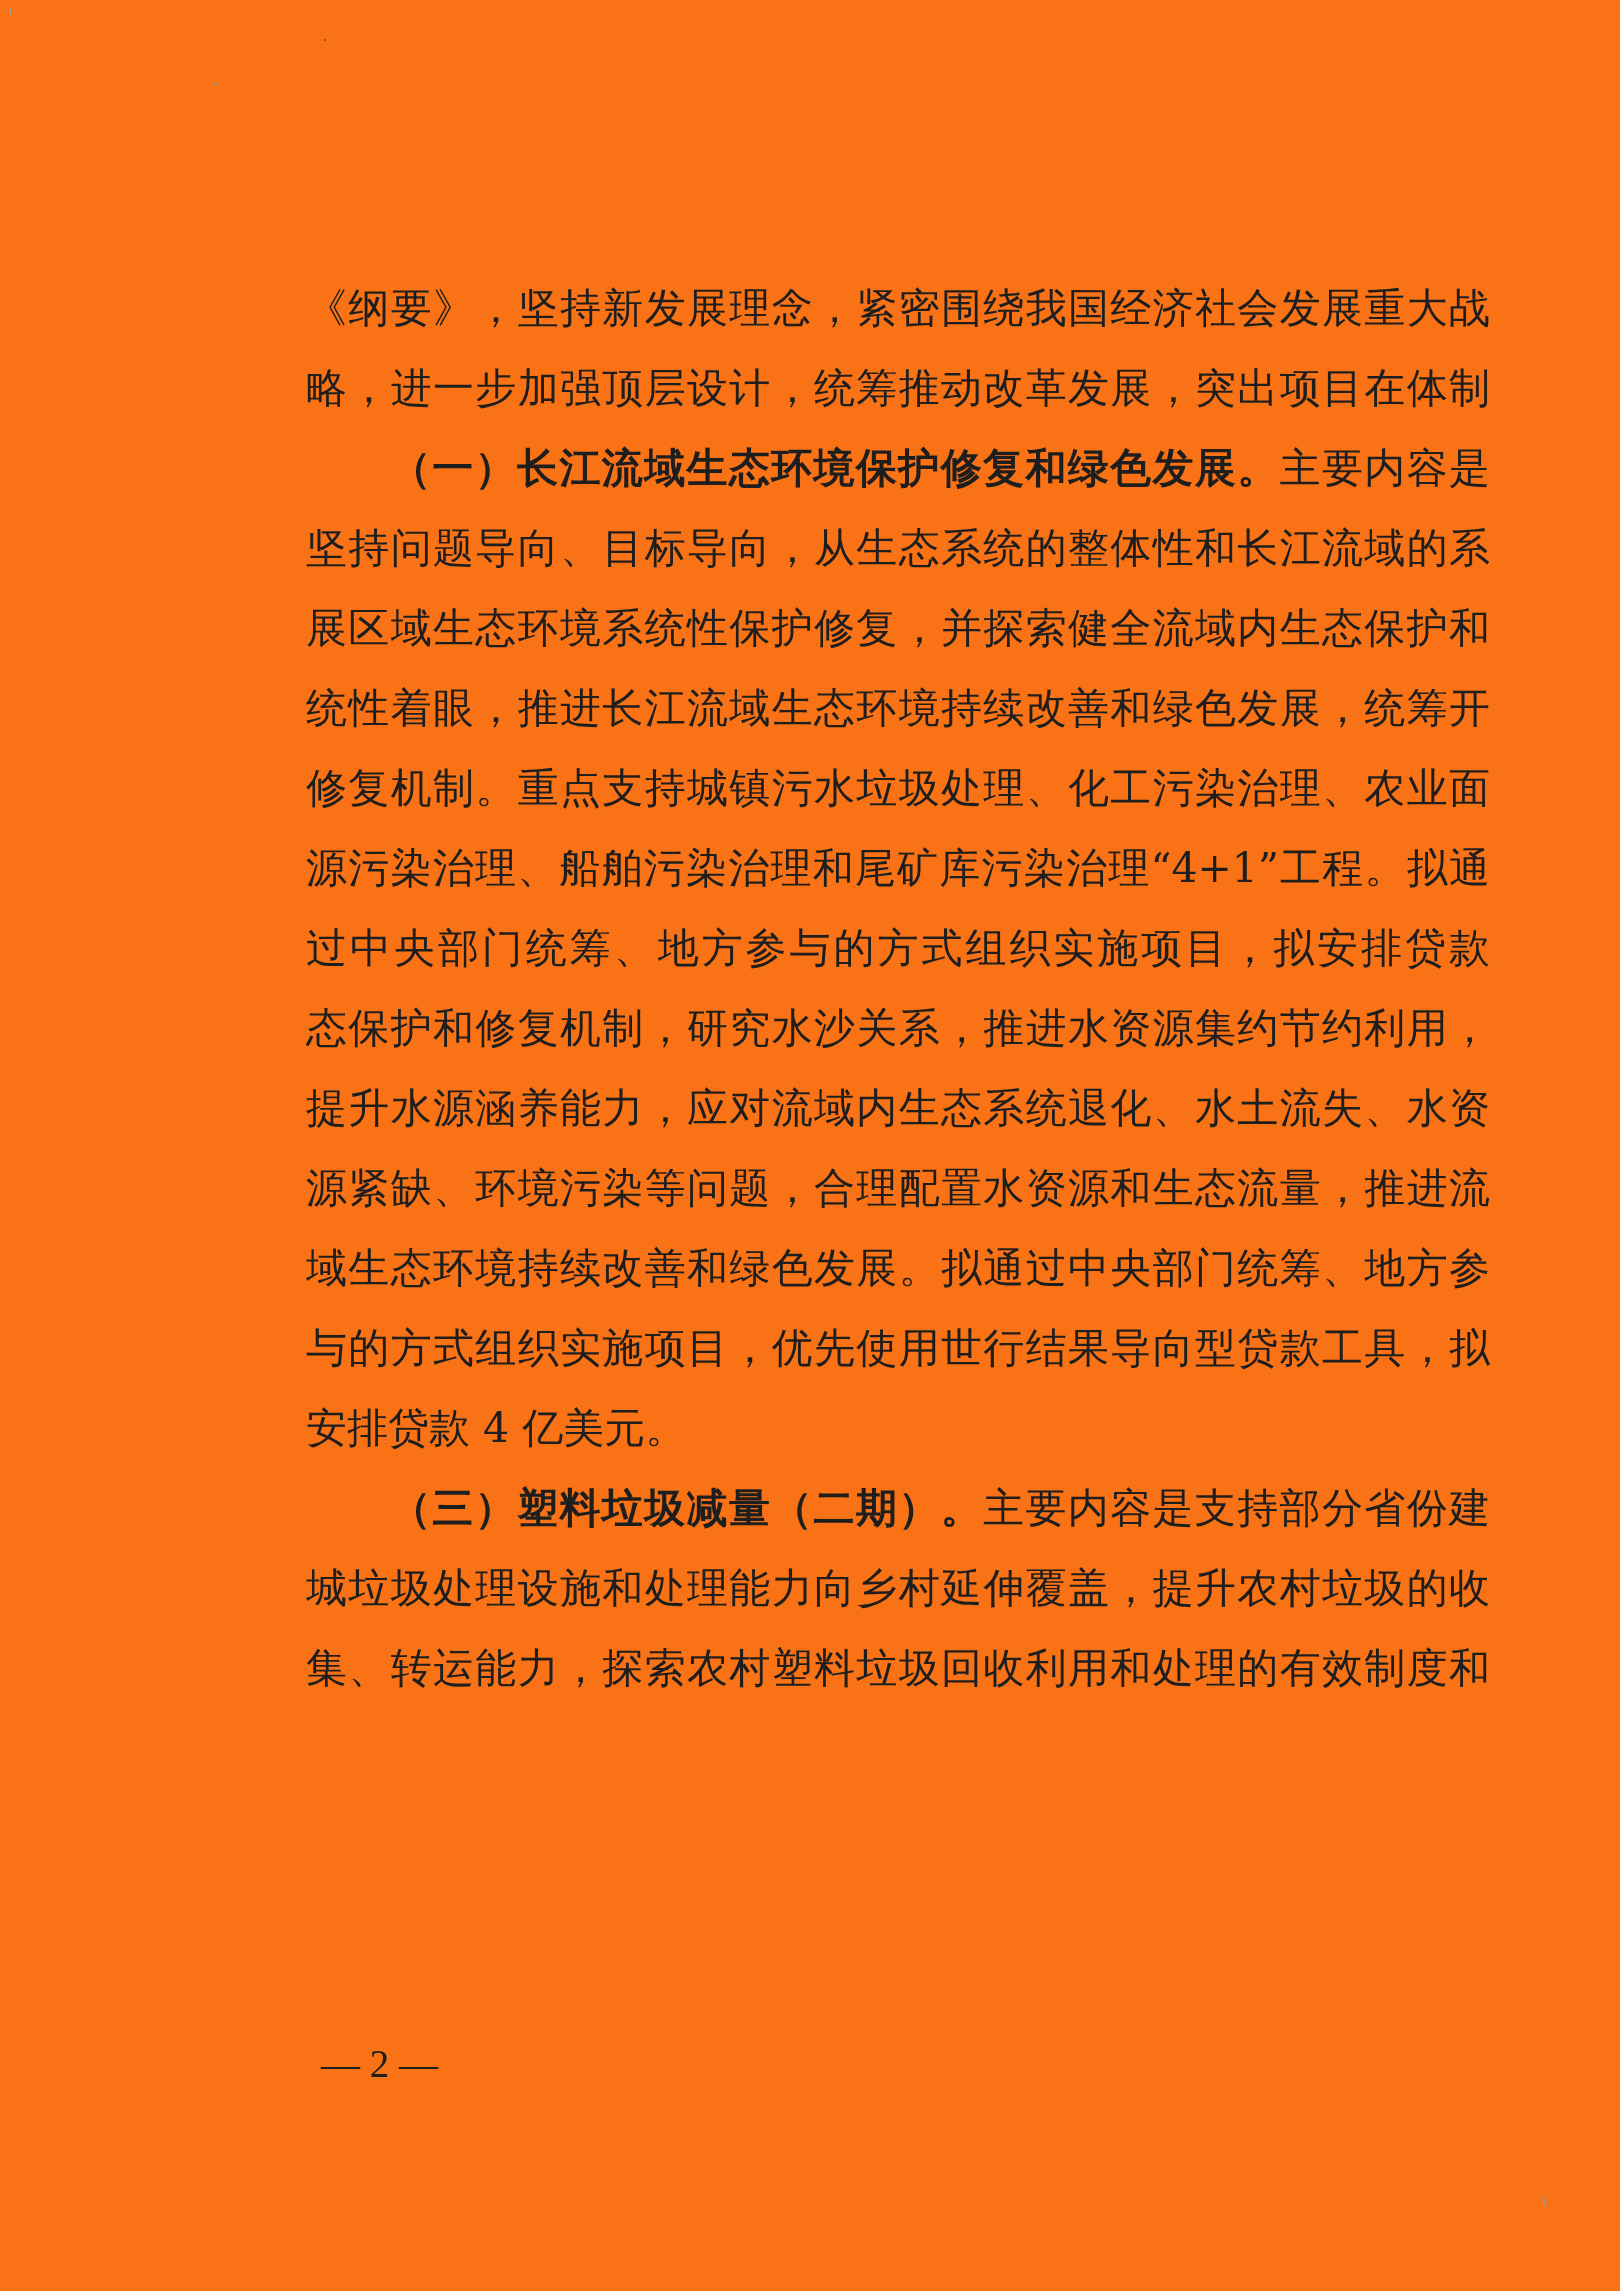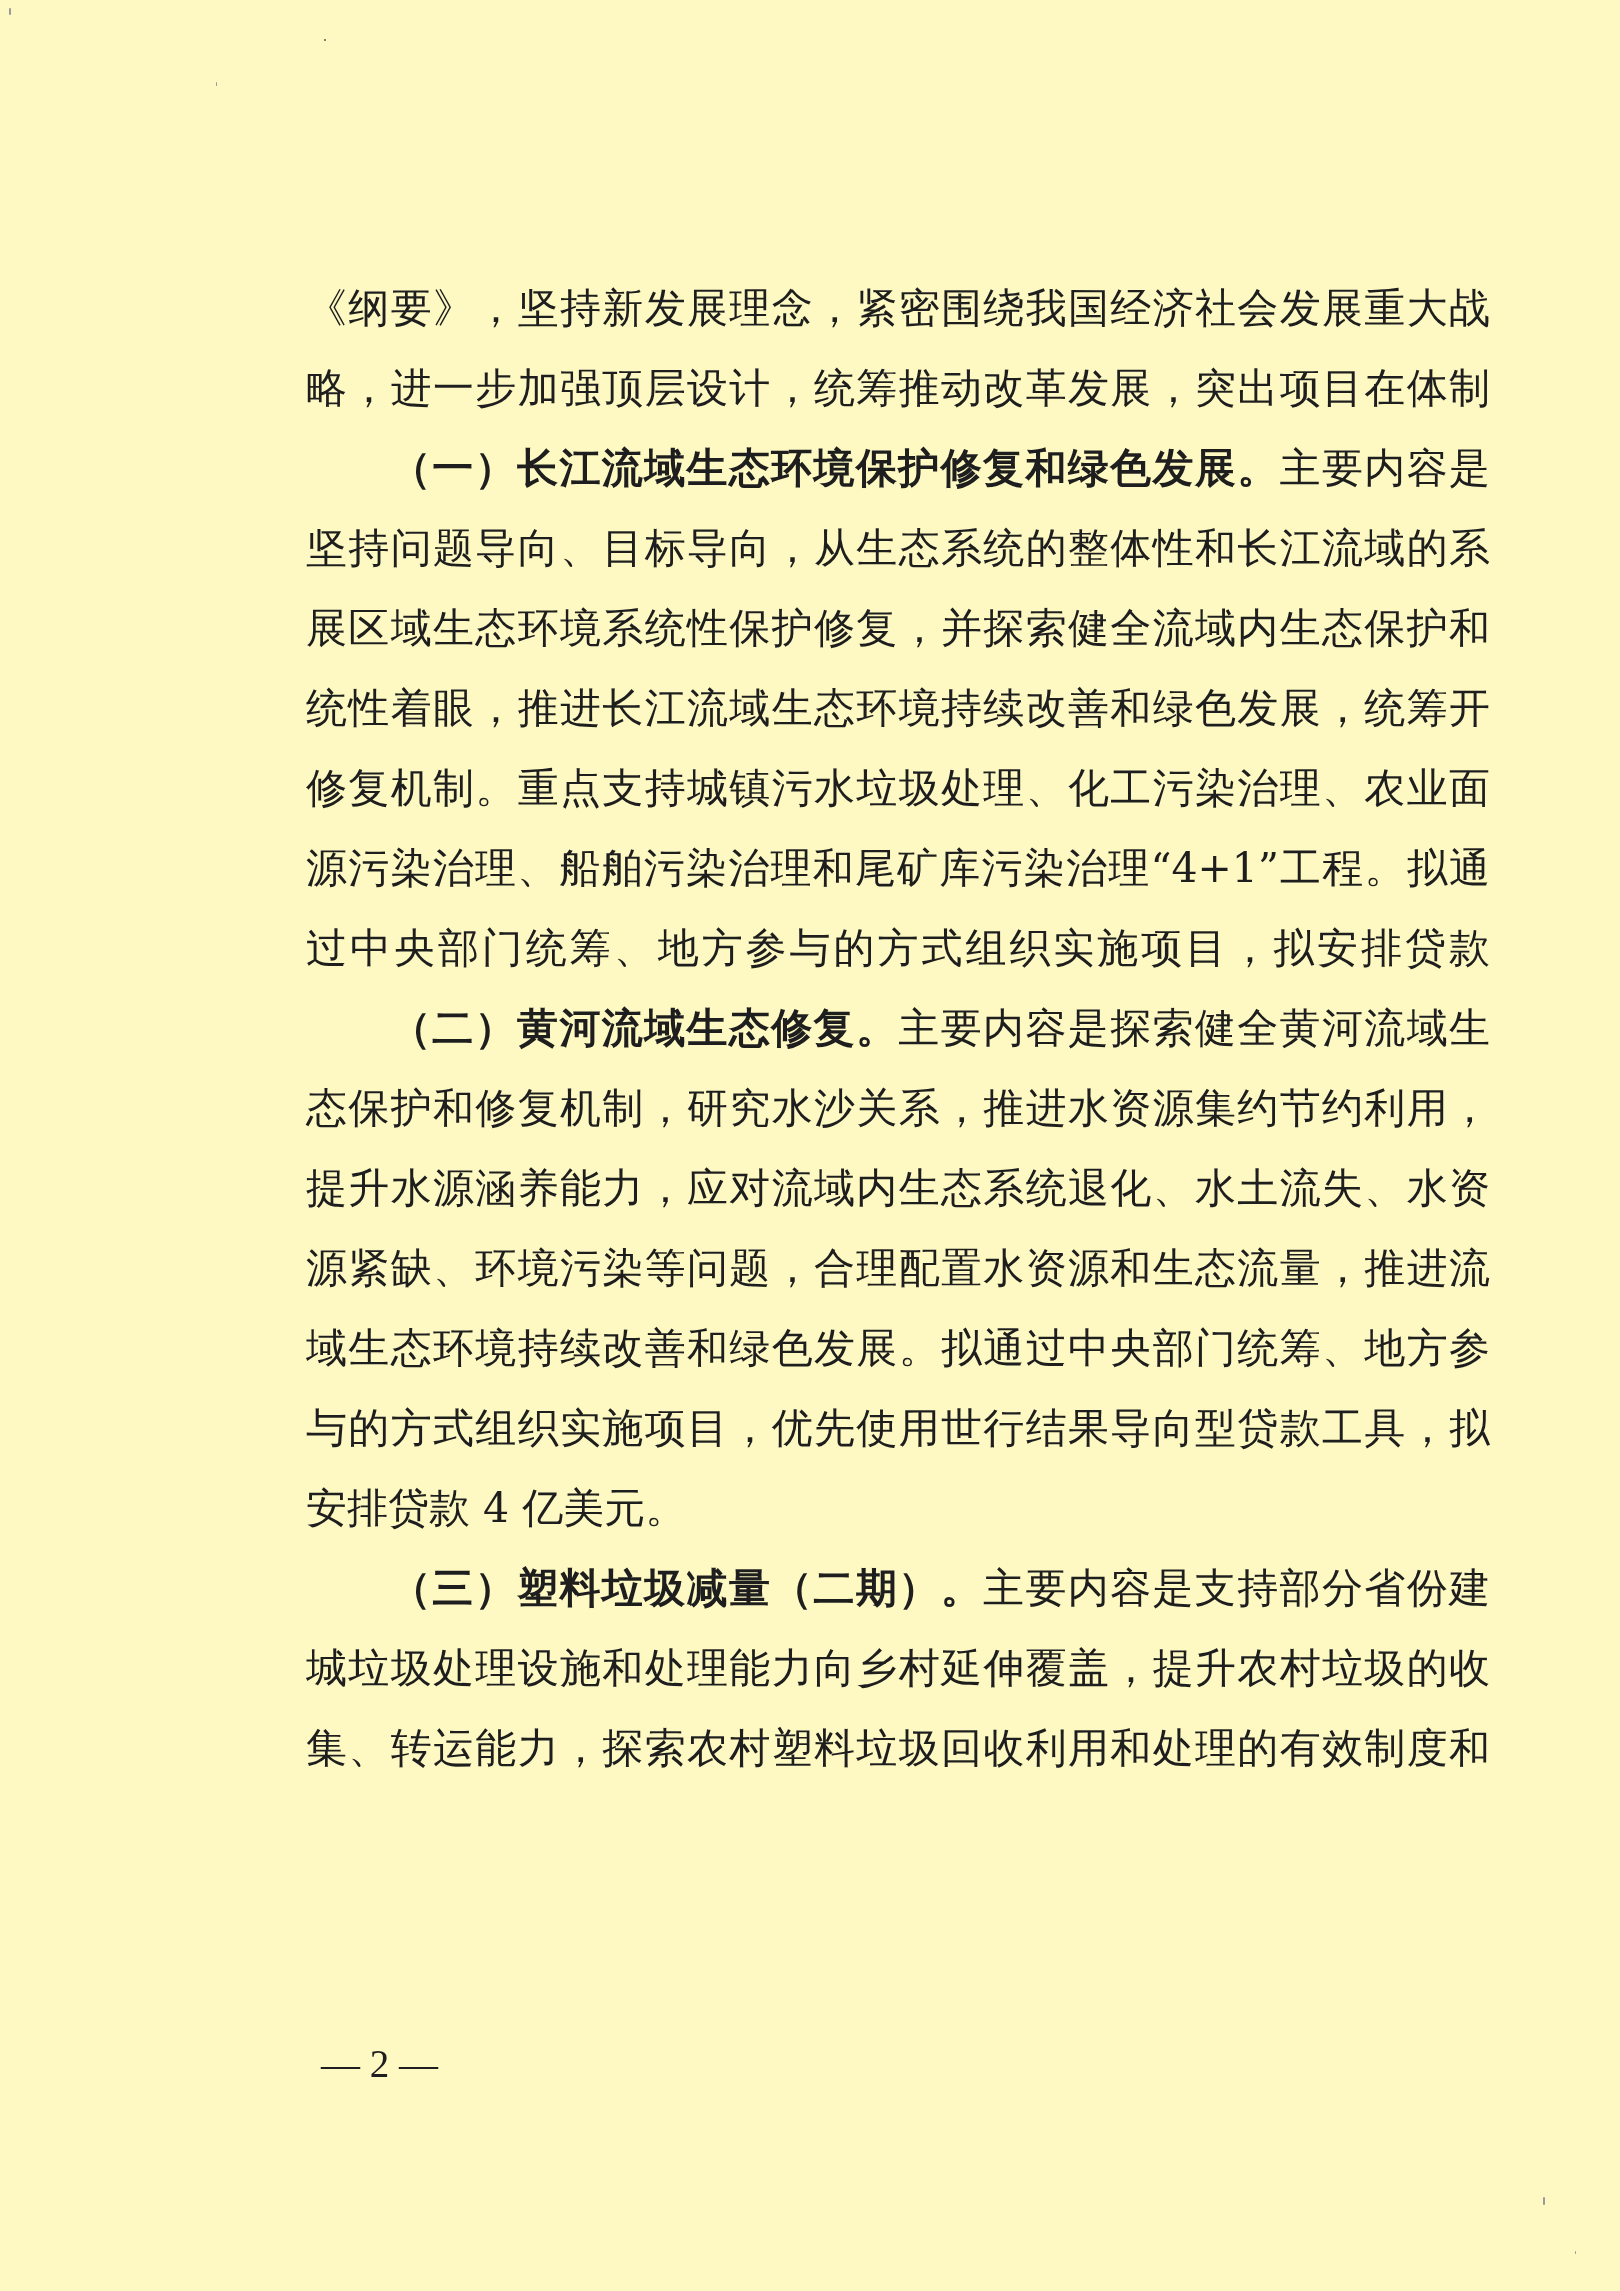--- a/index.html
+++ b/index.html
@@ -4,7 +4,7 @@
 <style>
   html, body { margin: 0; padding: 0; background: #ffffff; }
   body { width: 1620px; height: 2292px; position: relative; overflow: hidden; }
-  .page { position: absolute; left: 0; top: 0; width: 1620px; height: 2292px; background: #fef9c3; }
+  .page { position: absolute; left: 0; top: 0; width: 1620px; height: 2292px; background: #f97316; }
   .text-block { position: absolute; left: 306px; top: 268px; width: 1184px; }
   .line {
     height: 80px; line-height: 80px;

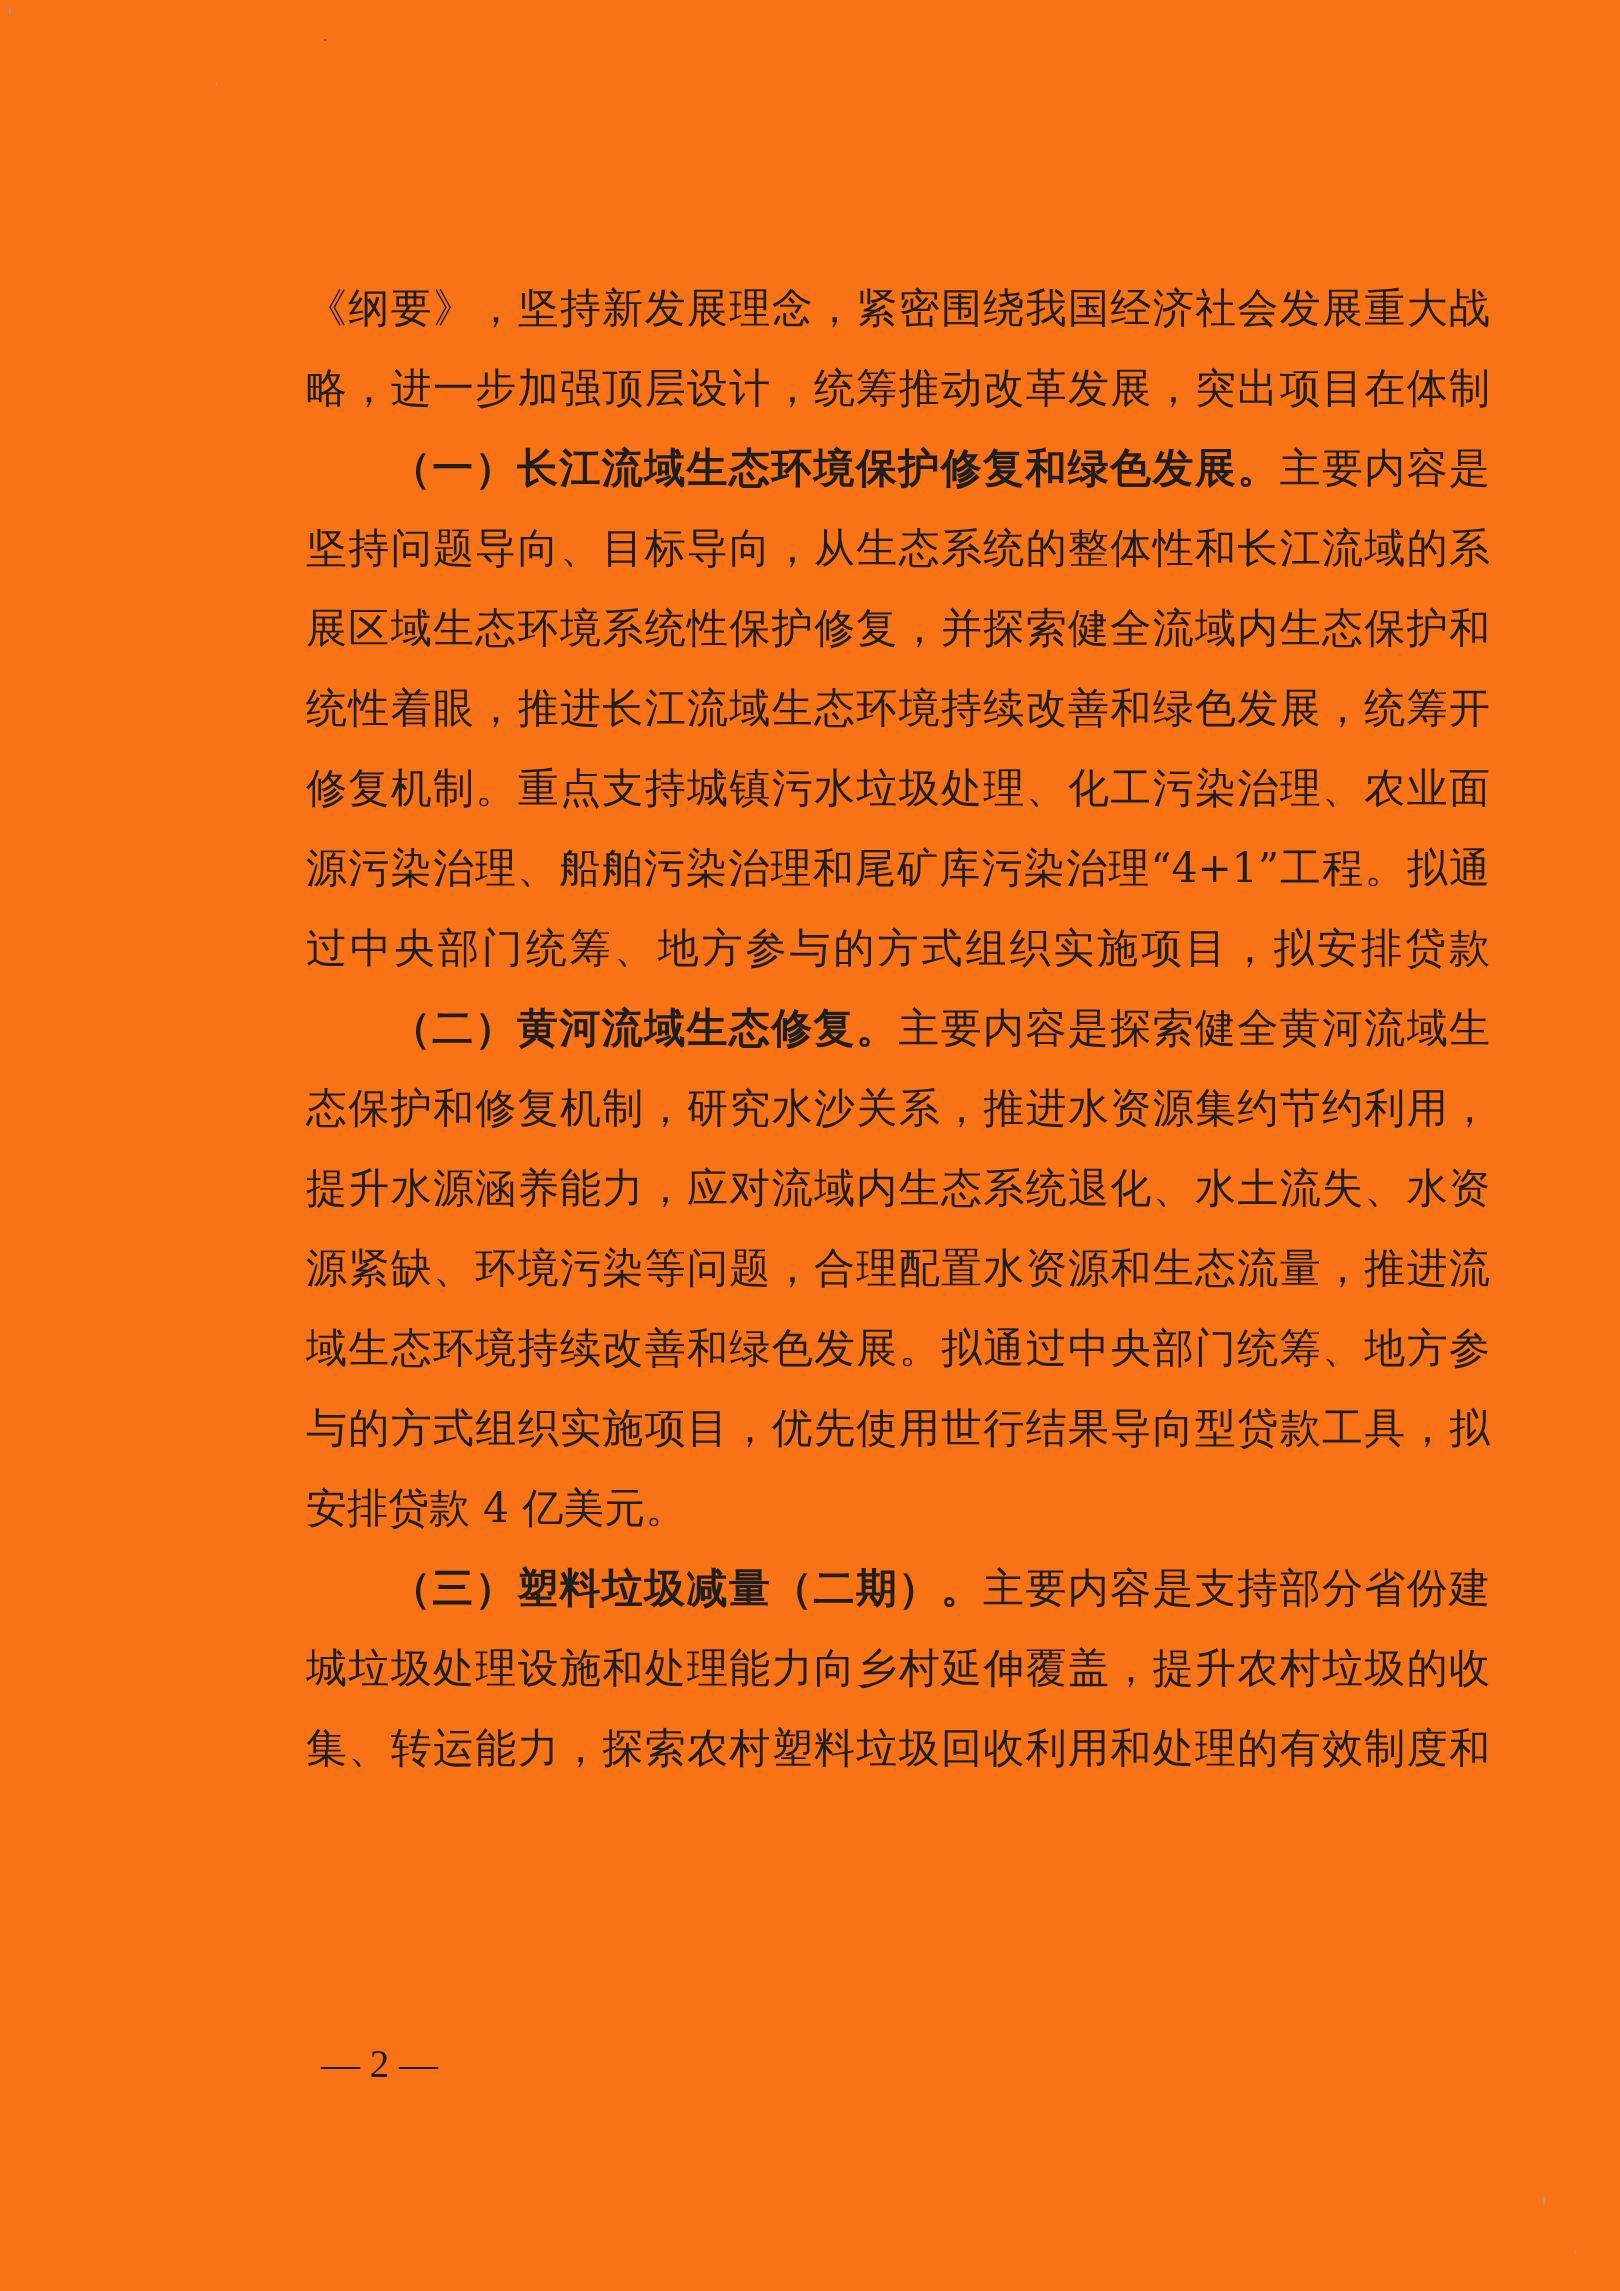--- a/index.html
+++ b/index.html
@@ -43,7 +43,6 @@
     <div class="line">源污染治理、船舶污染治理和尾矿库污染治理“4+1”工程。拟通</div>
     <div class="line">过中央部门统筹、地方参与的方式组织实施项目，拟安排贷款</div>
 
-    <div class="line indent"><span class="heading">（二）黄河流域生态修复。</span><span>主要内容是探索健全黄河流域生</span></div>
     <div class="line">态保护和修复机制，研究水沙关系，推进水资源集约节约利用，</div>
     <div class="line">提升水源涵养能力，应对流域内生态系统退化、水土流失、水资</div>
     <div class="line">源紧缺、环境污染等问题，合理配置水资源和生态流量，推进流</div>

